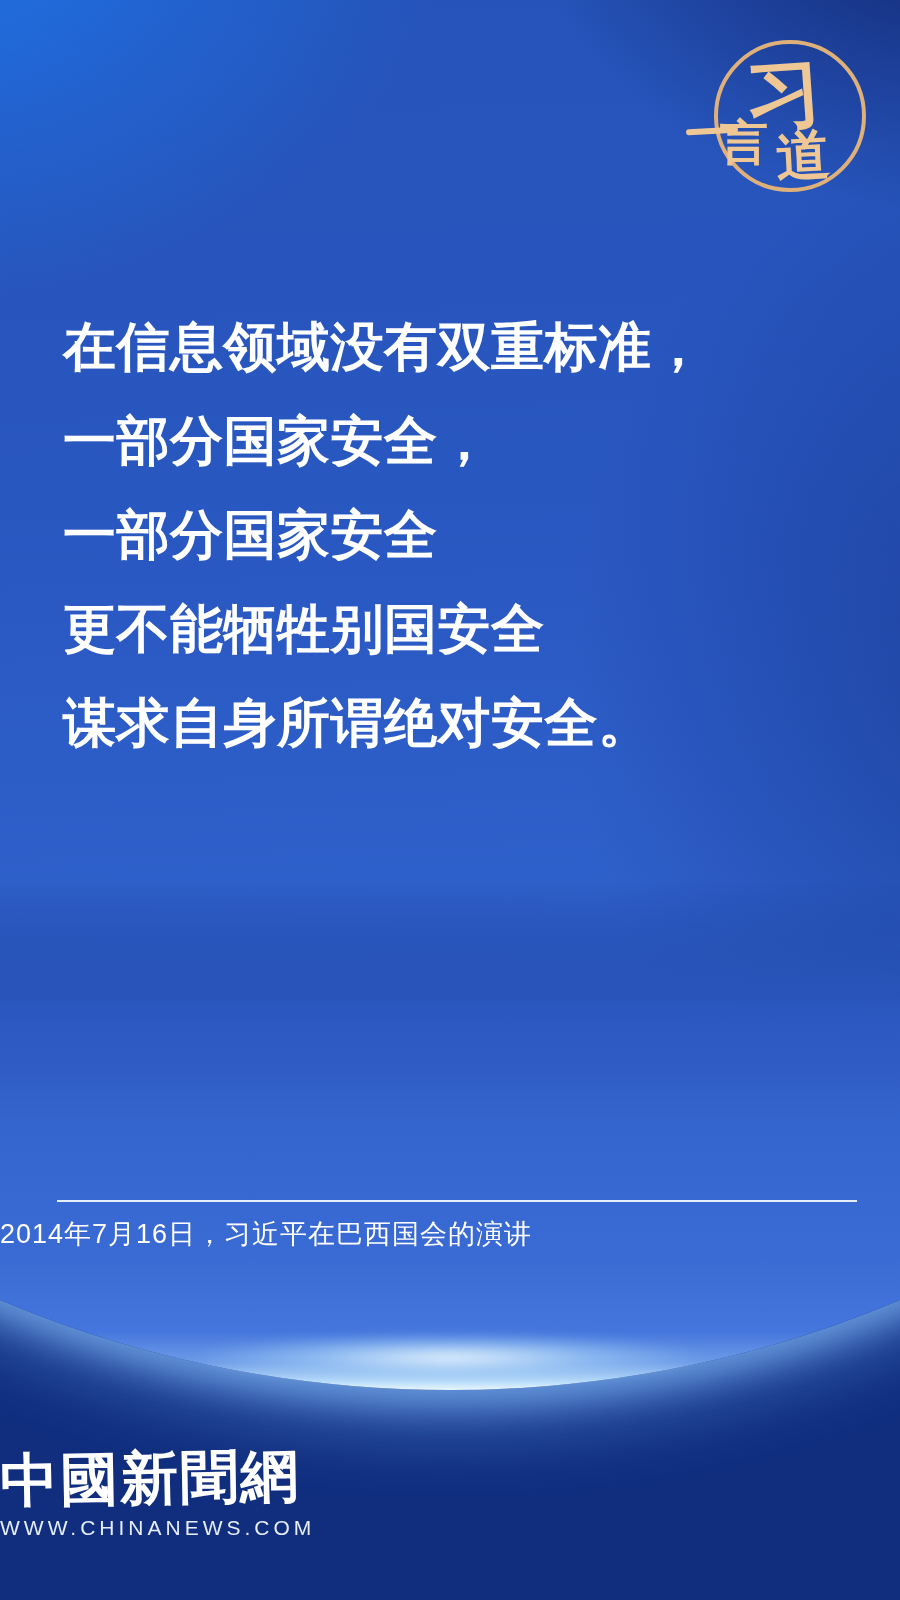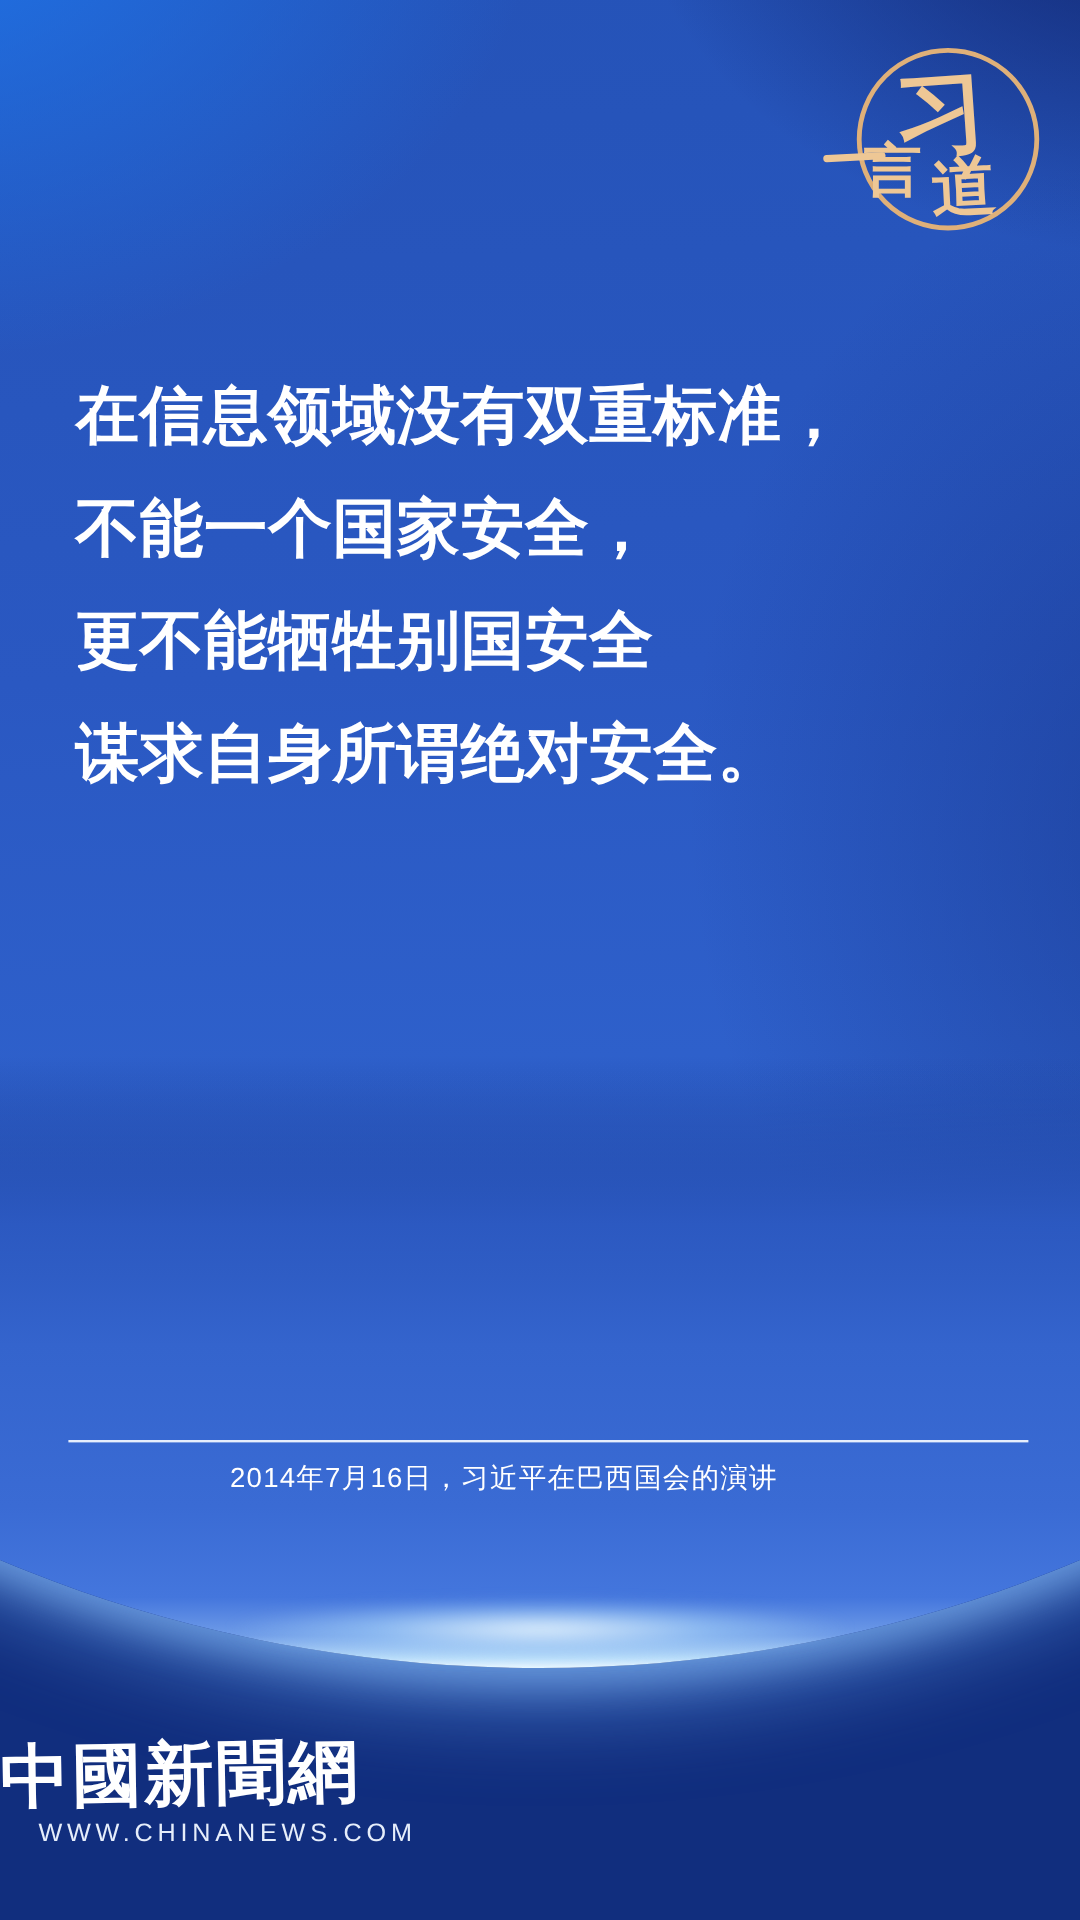--- a/index.html
+++ b/index.html
@@ -113,7 +113,7 @@
 
   <div class="quote">
     <div>在信息领域没有双重标准，</div>
-    <div>不能一个国家安全，</div>
+    <div>一部分国家安全，</div>
     <div>更不能牺牲别国安全</div>
     <div>谋求自身所谓绝对安全。</div>
   </div>

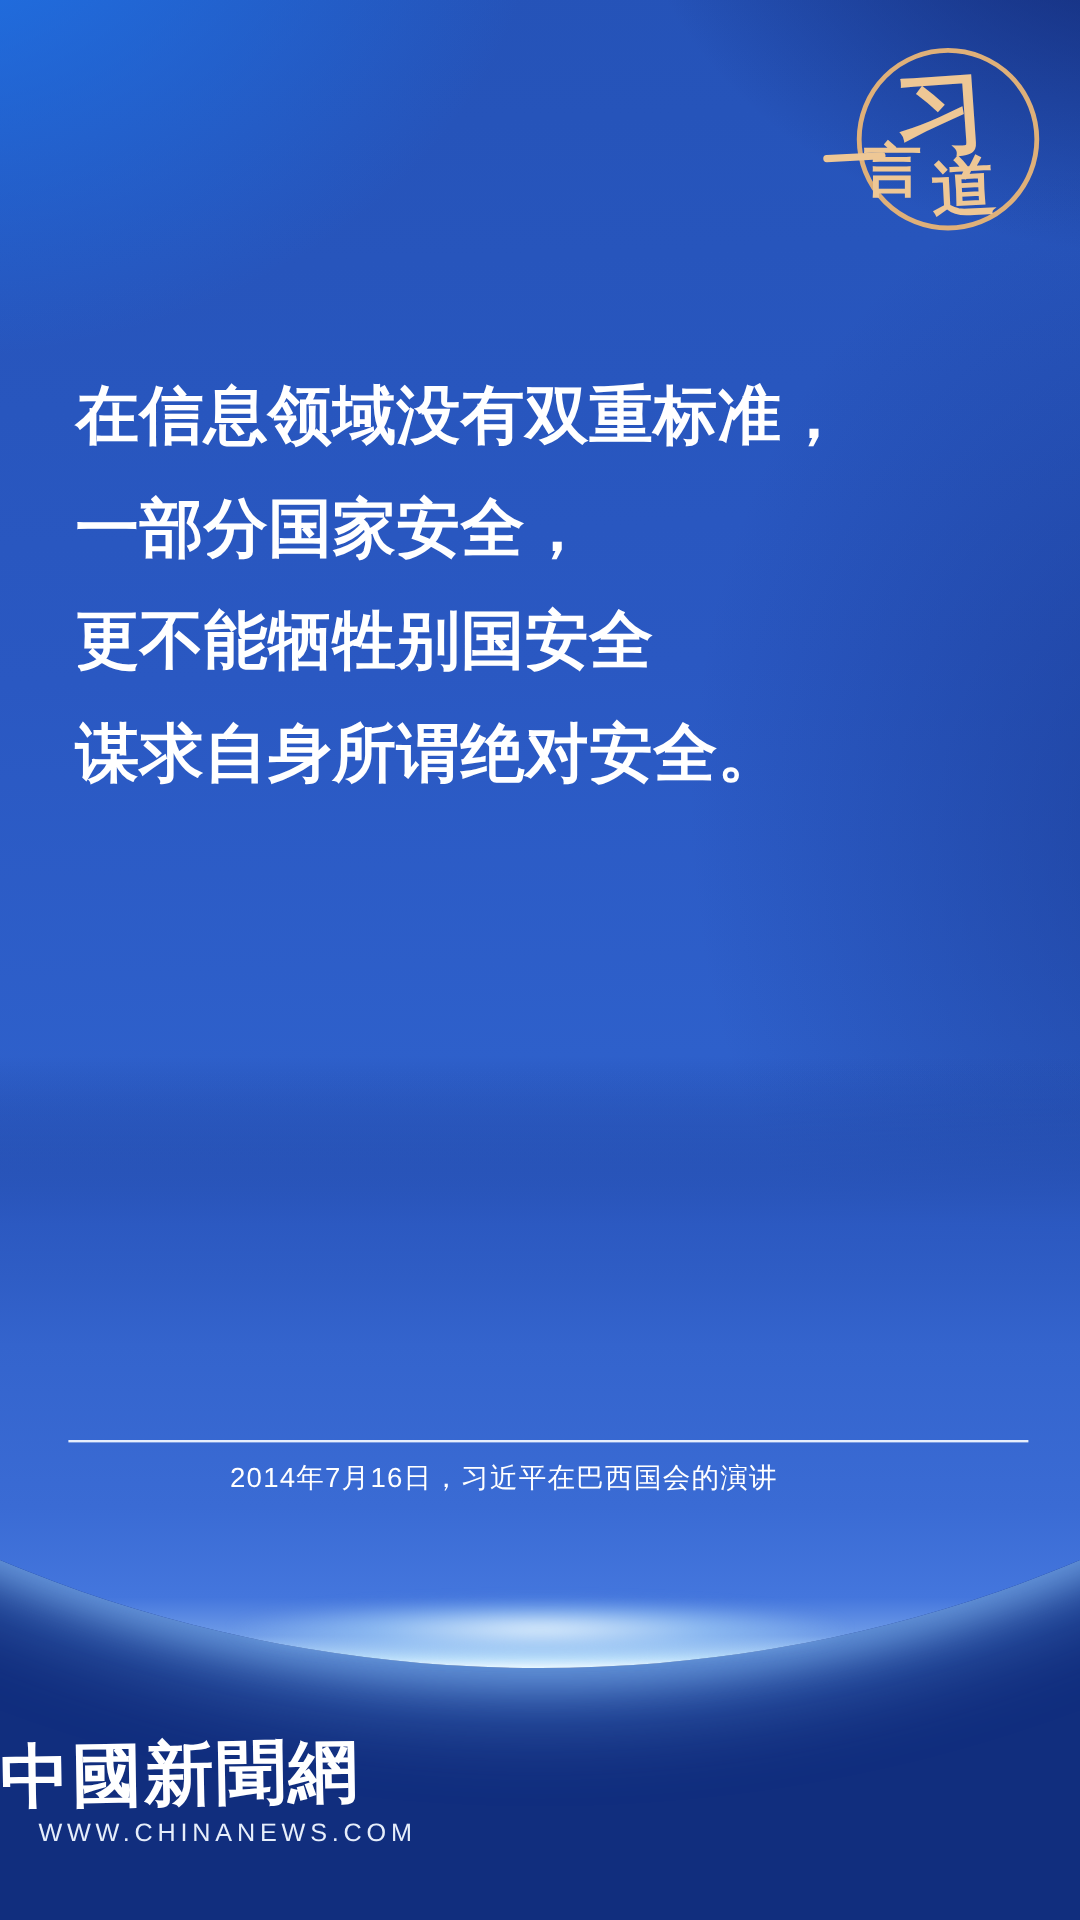--- a/index.html
+++ b/index.html
@@ -114,6 +114,7 @@
   <div class="quote">
     <div>在信息领域没有双重标准，</div>
     <div>一部分国家安全，</div>
+    <div>一部分国家安全</div>
     <div>更不能牺牲别国安全</div>
     <div>谋求自身所谓绝对安全。</div>
   </div>

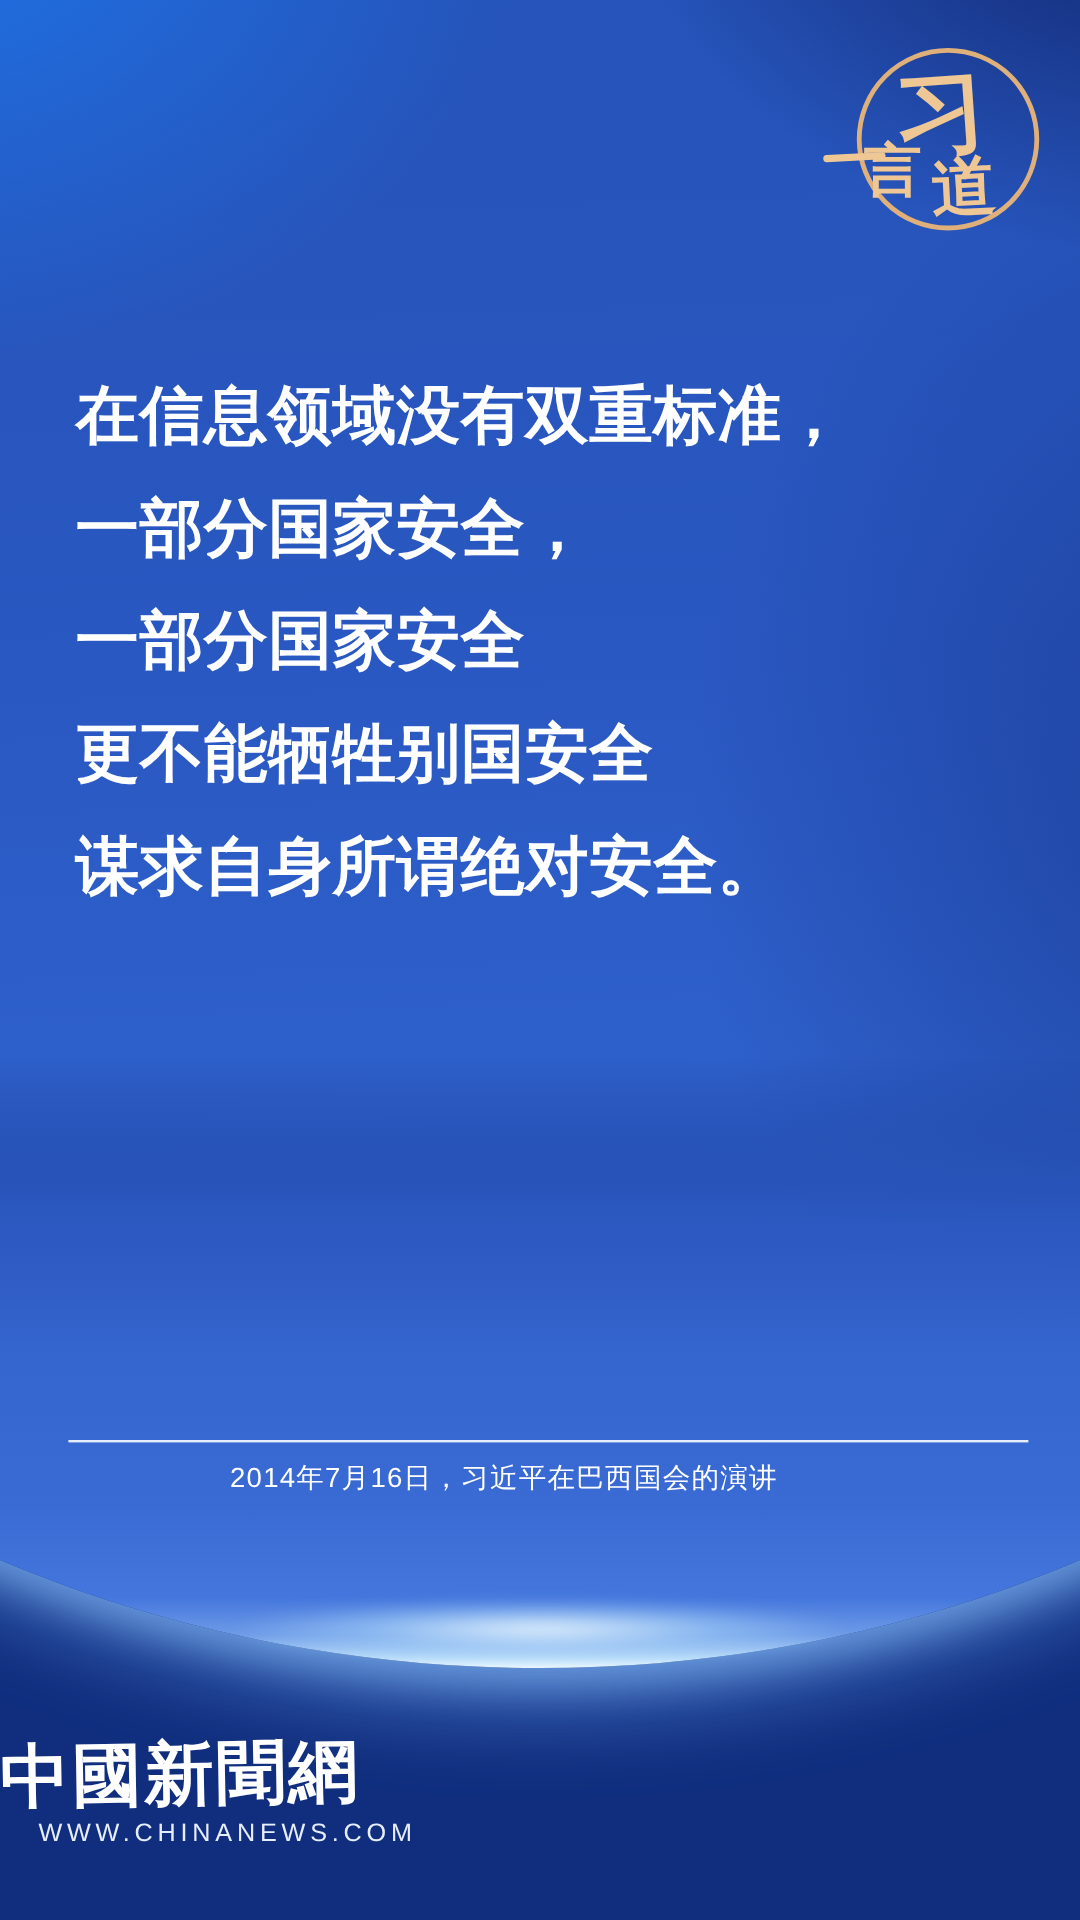--- a/index.html
+++ b/index.html
@@ -77,9 +77,8 @@
   }
   .attribution{
     position:absolute;left:0;right:60px;top:1216px;
-    text-align:center;
     color:var(--text-white,#ffffff);
-    font-size:23px;font-weight:normal;letter-spacing:1px;
+    font-size:27px;font-weight:normal;letter-spacing:1px;
   }
   
   .footer{position:absolute;left:0;right:0;top:1438px;text-align:left;color:var(--text-white,#ffffff);}

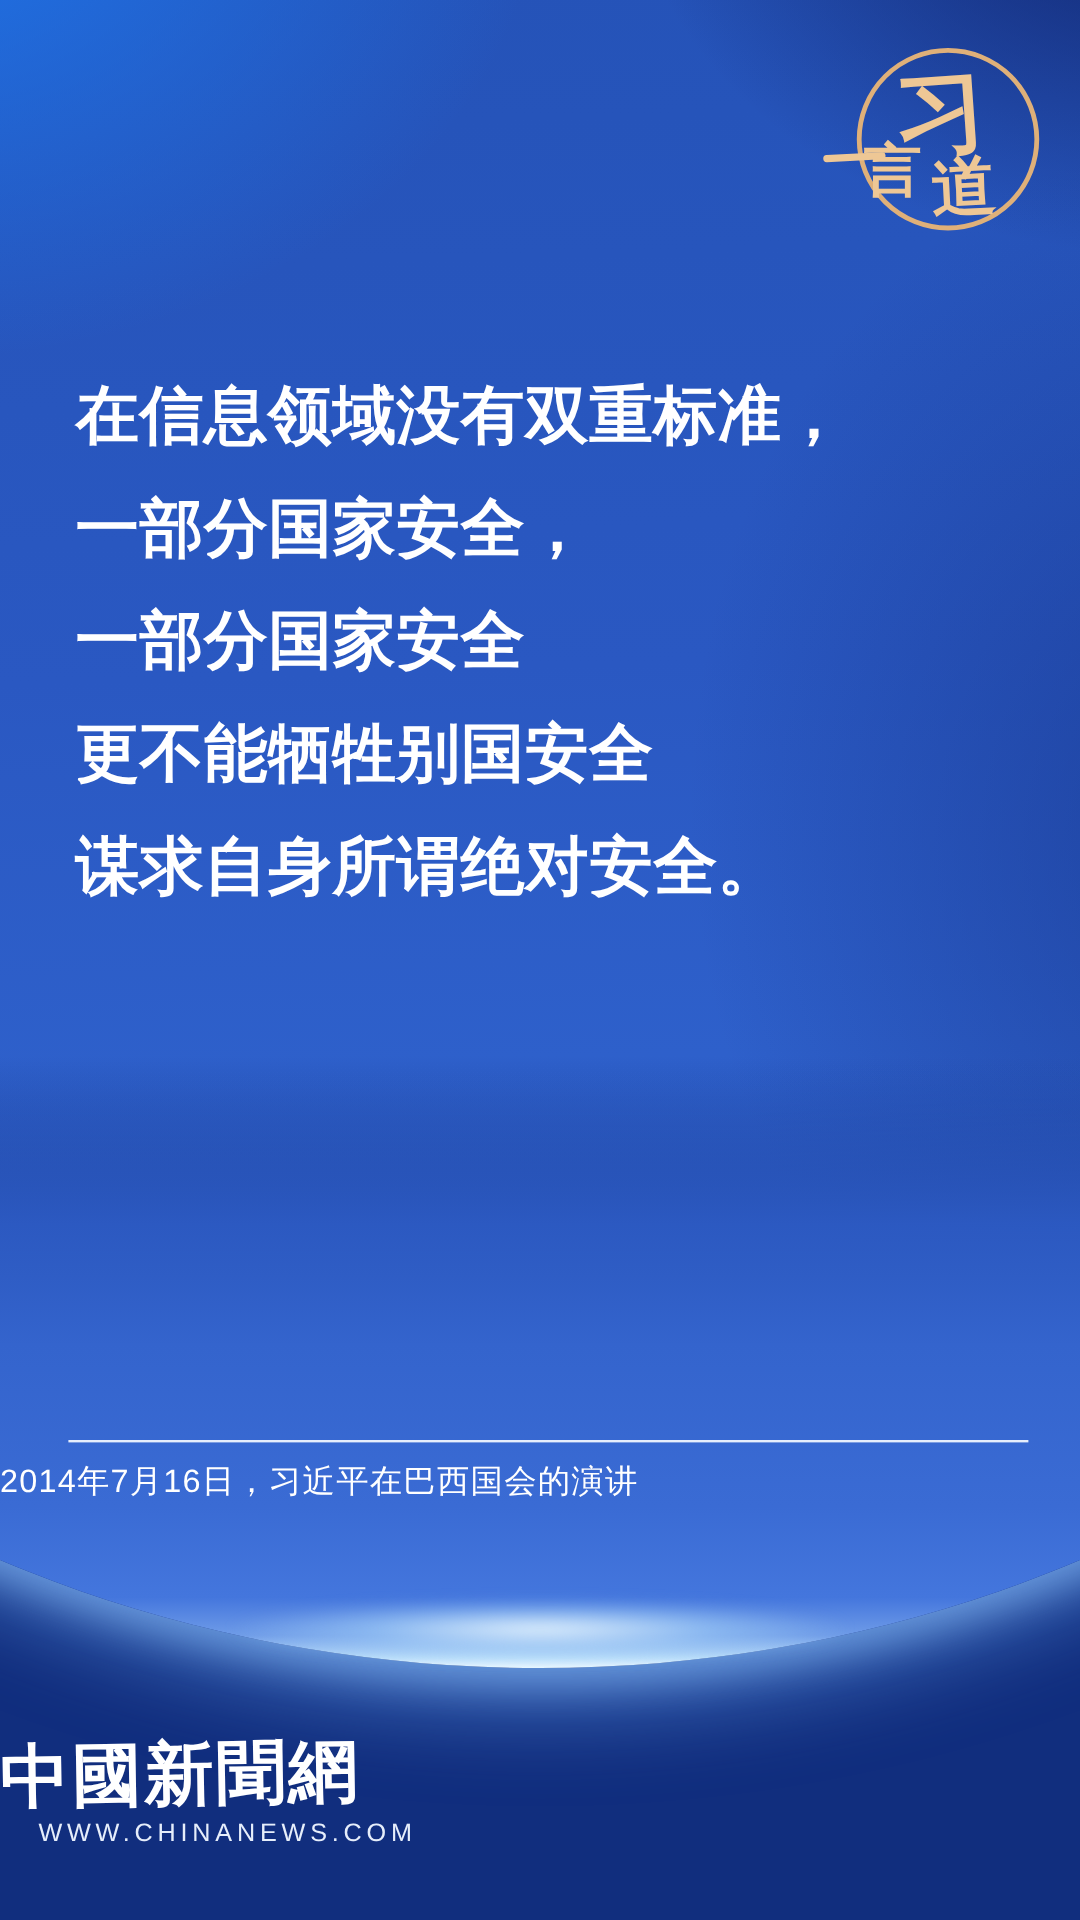--- a/index.html
+++ b/index.html
@@ -89,7 +89,7 @@
   }
   .brand-url{
     margin-top:8px;
-    font-size:21px;letter-spacing:4px;color:#e6eefb;font-weight:normal;padding-left:32px;
+    font-size:21px;letter-spacing:4px;color:#e6eefb;font-weight:normal;
   }
 </style>
 </head>

